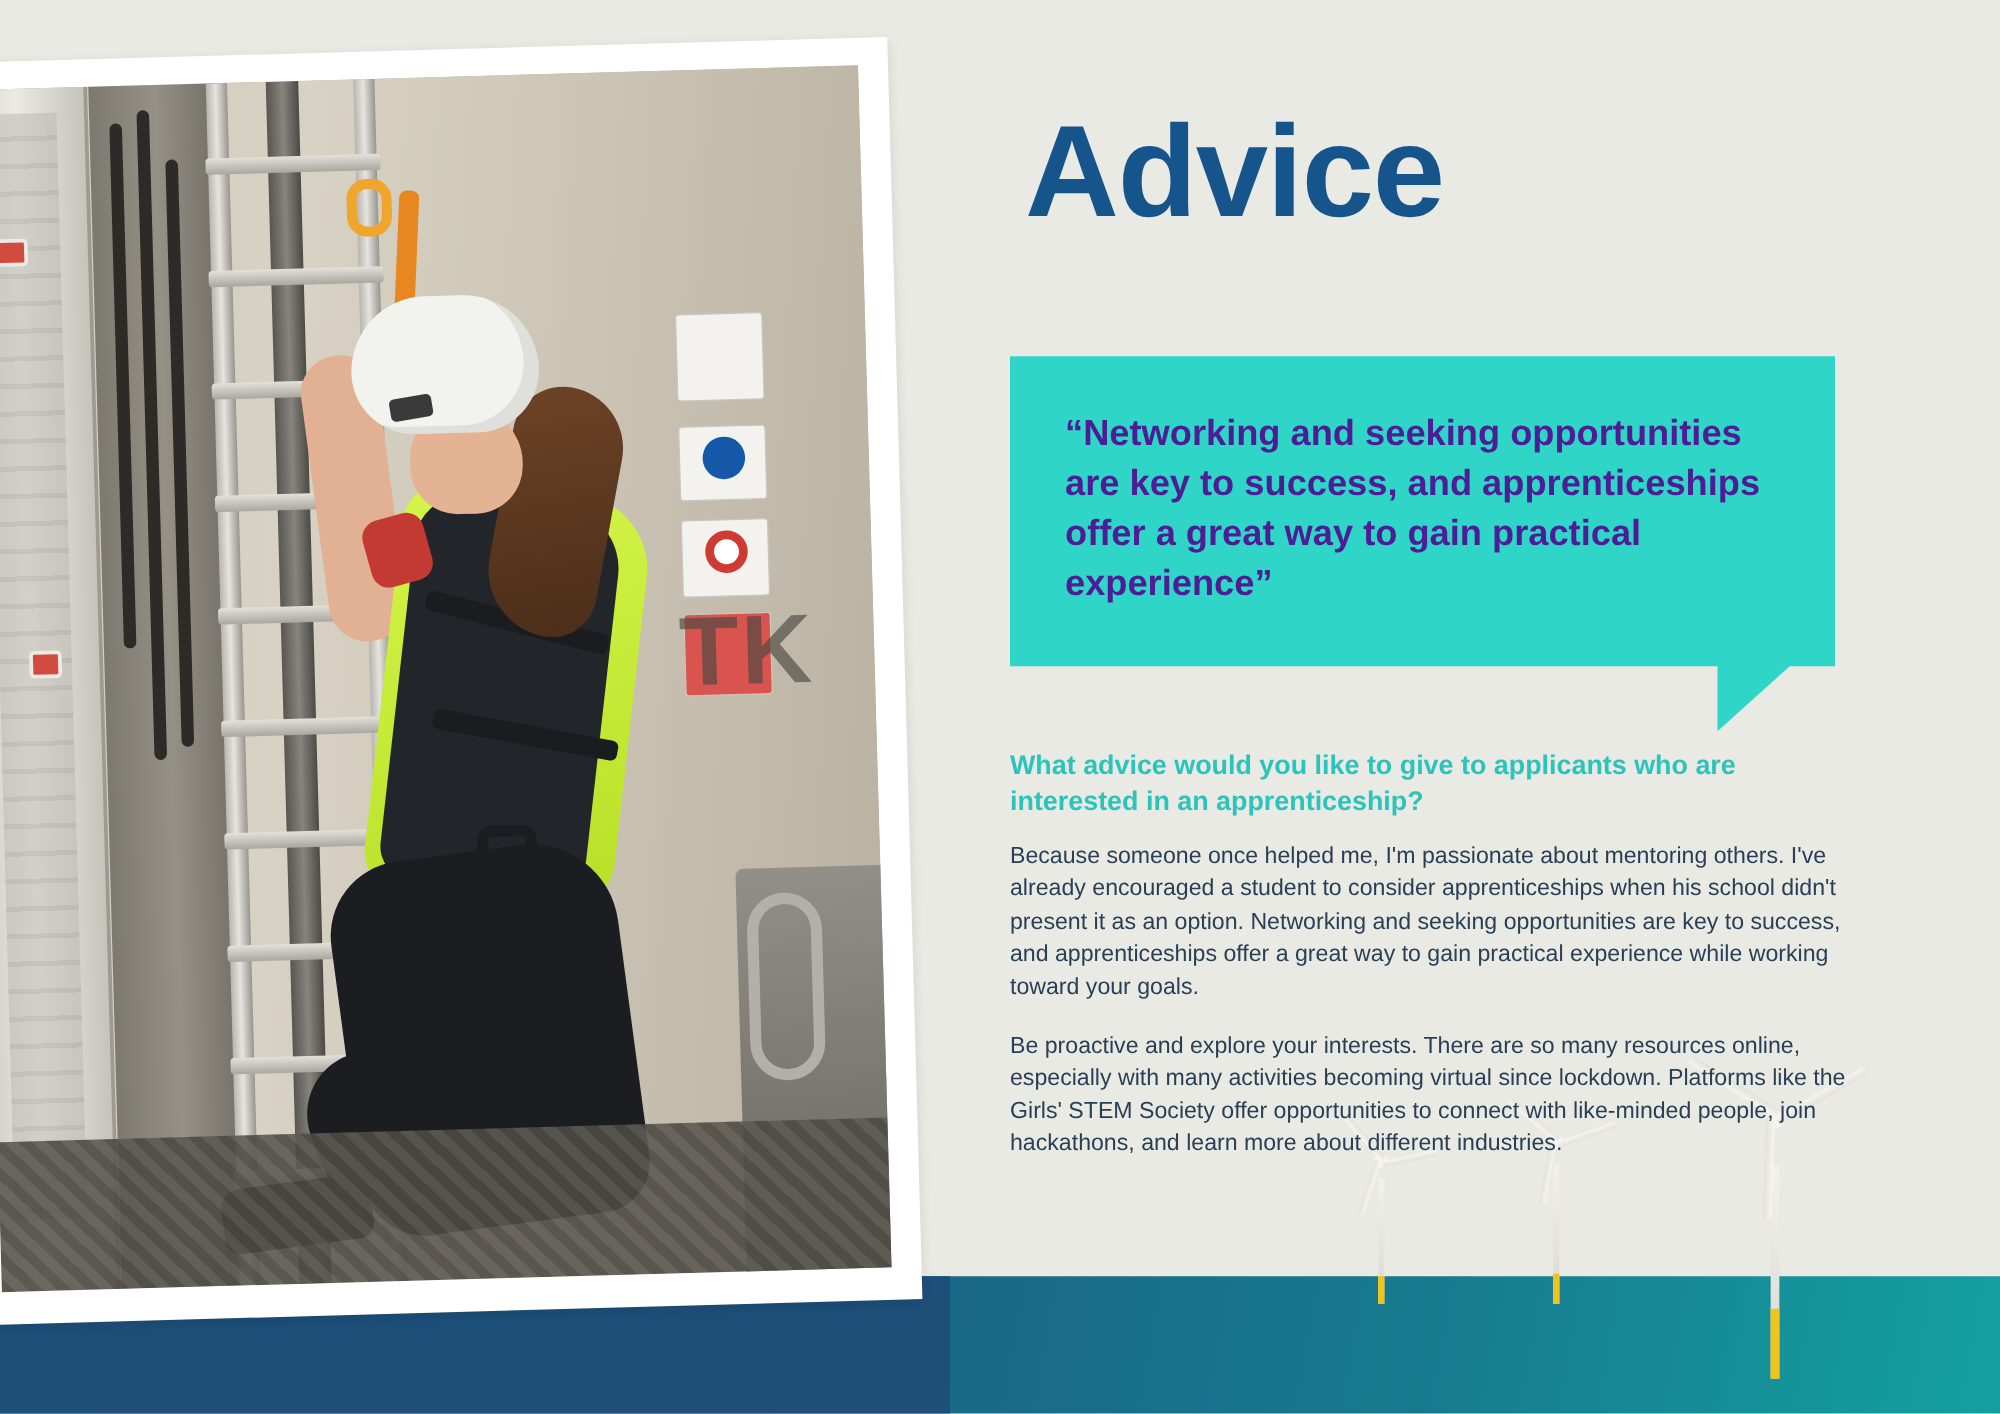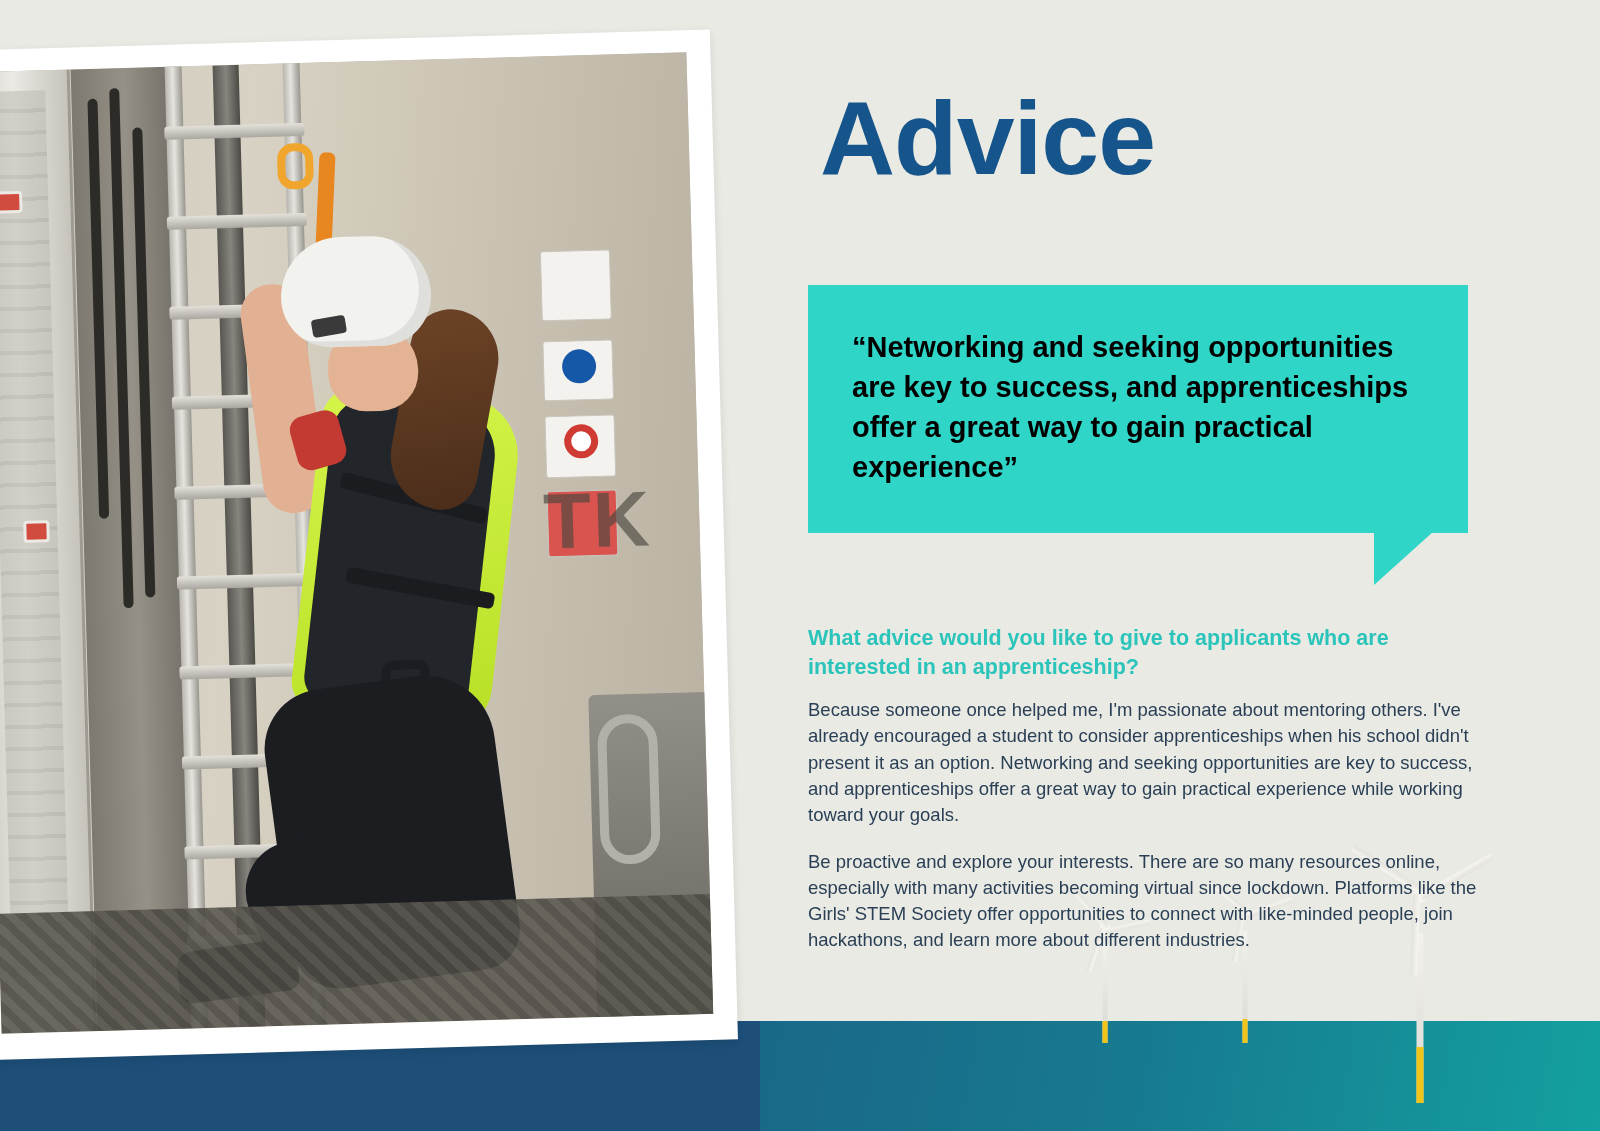--- a/index.html
+++ b/index.html
@@ -233,7 +233,7 @@
     font-size: 29px;
     font-weight: 700;
     line-height: 1.38;
-    color: #000000;
+    color: #4c1d95;
   }
   .bubble-tail {
     position: absolute;

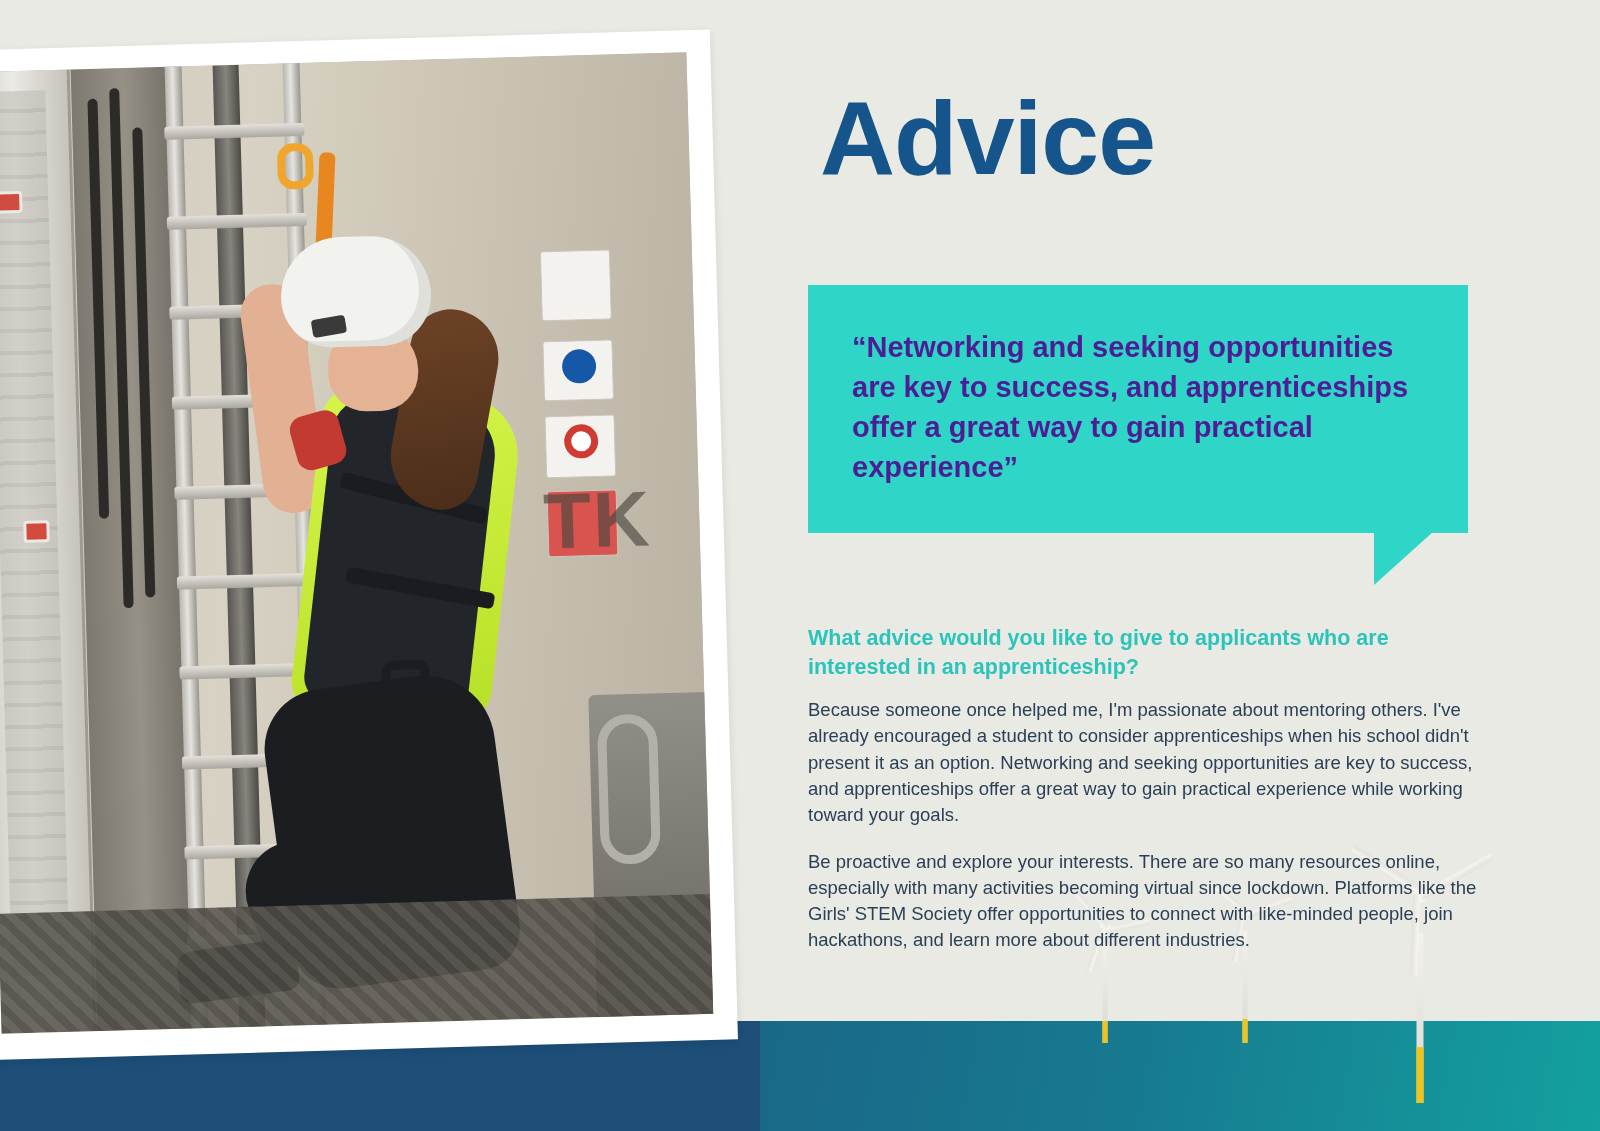--- a/index.html
+++ b/index.html
@@ -248,7 +248,7 @@
   .qa {
     position: absolute;
     left: -12px;
-    top: 624px;
+    top: 598px;
     width: 672px;
   }
   .question {

